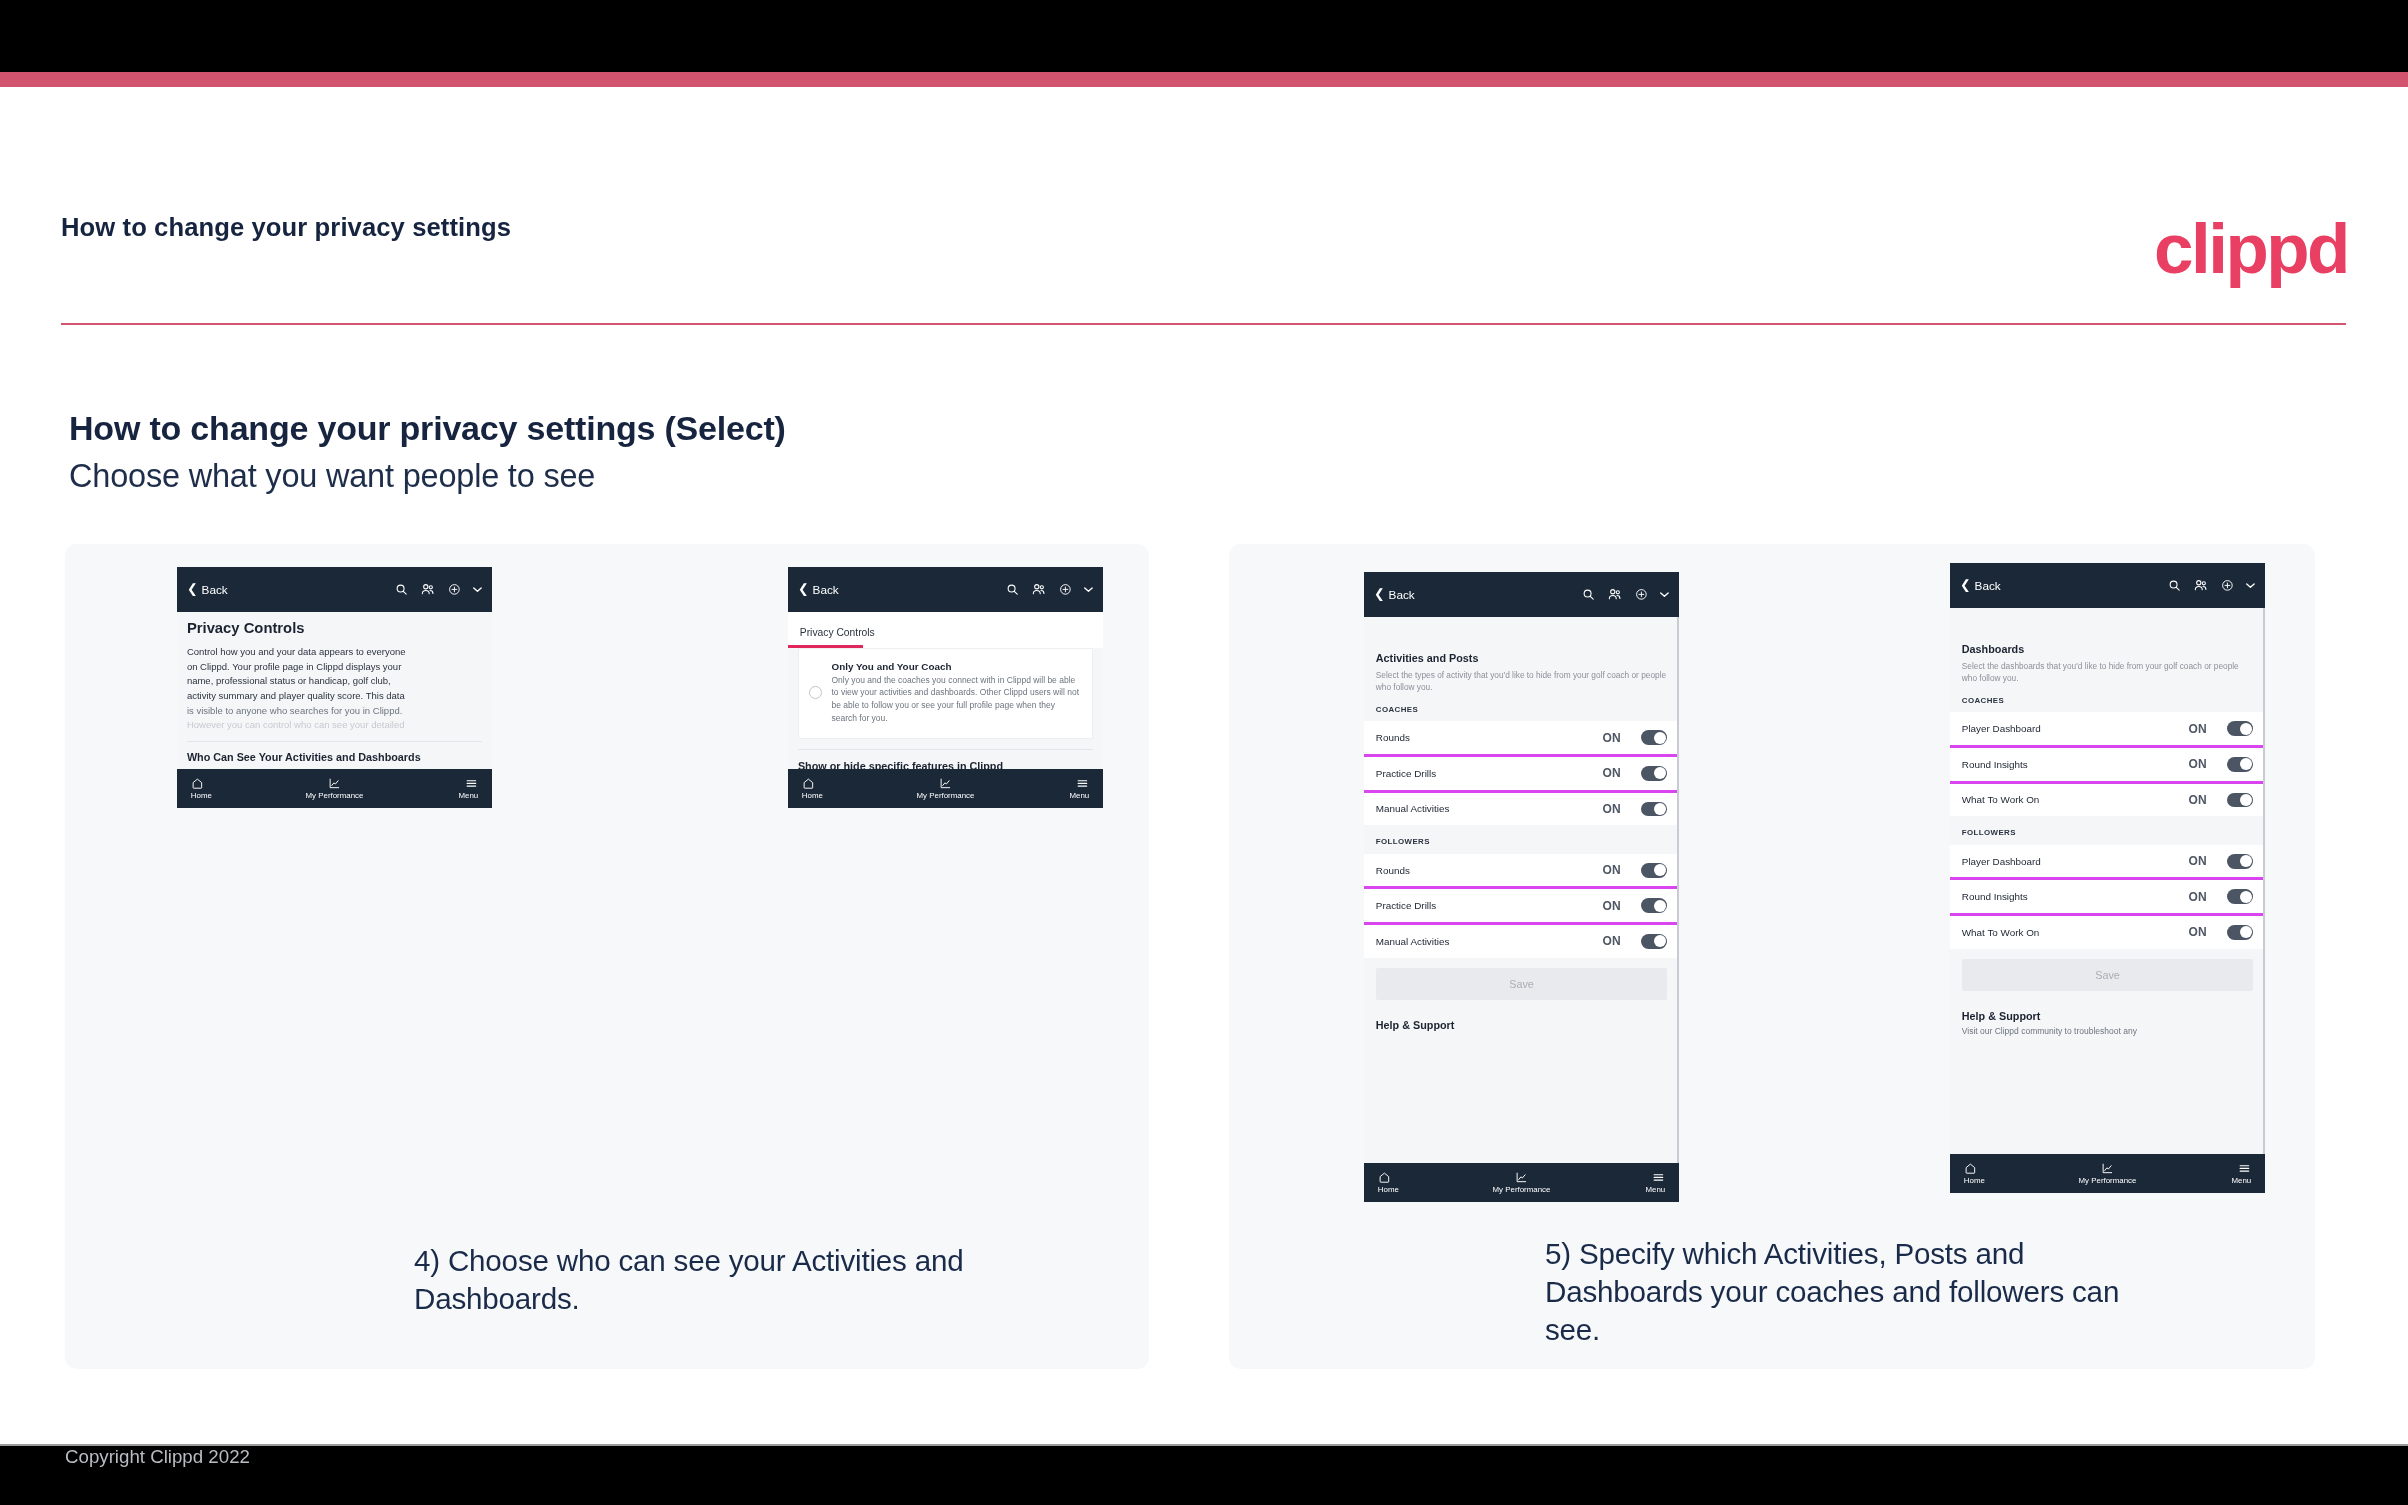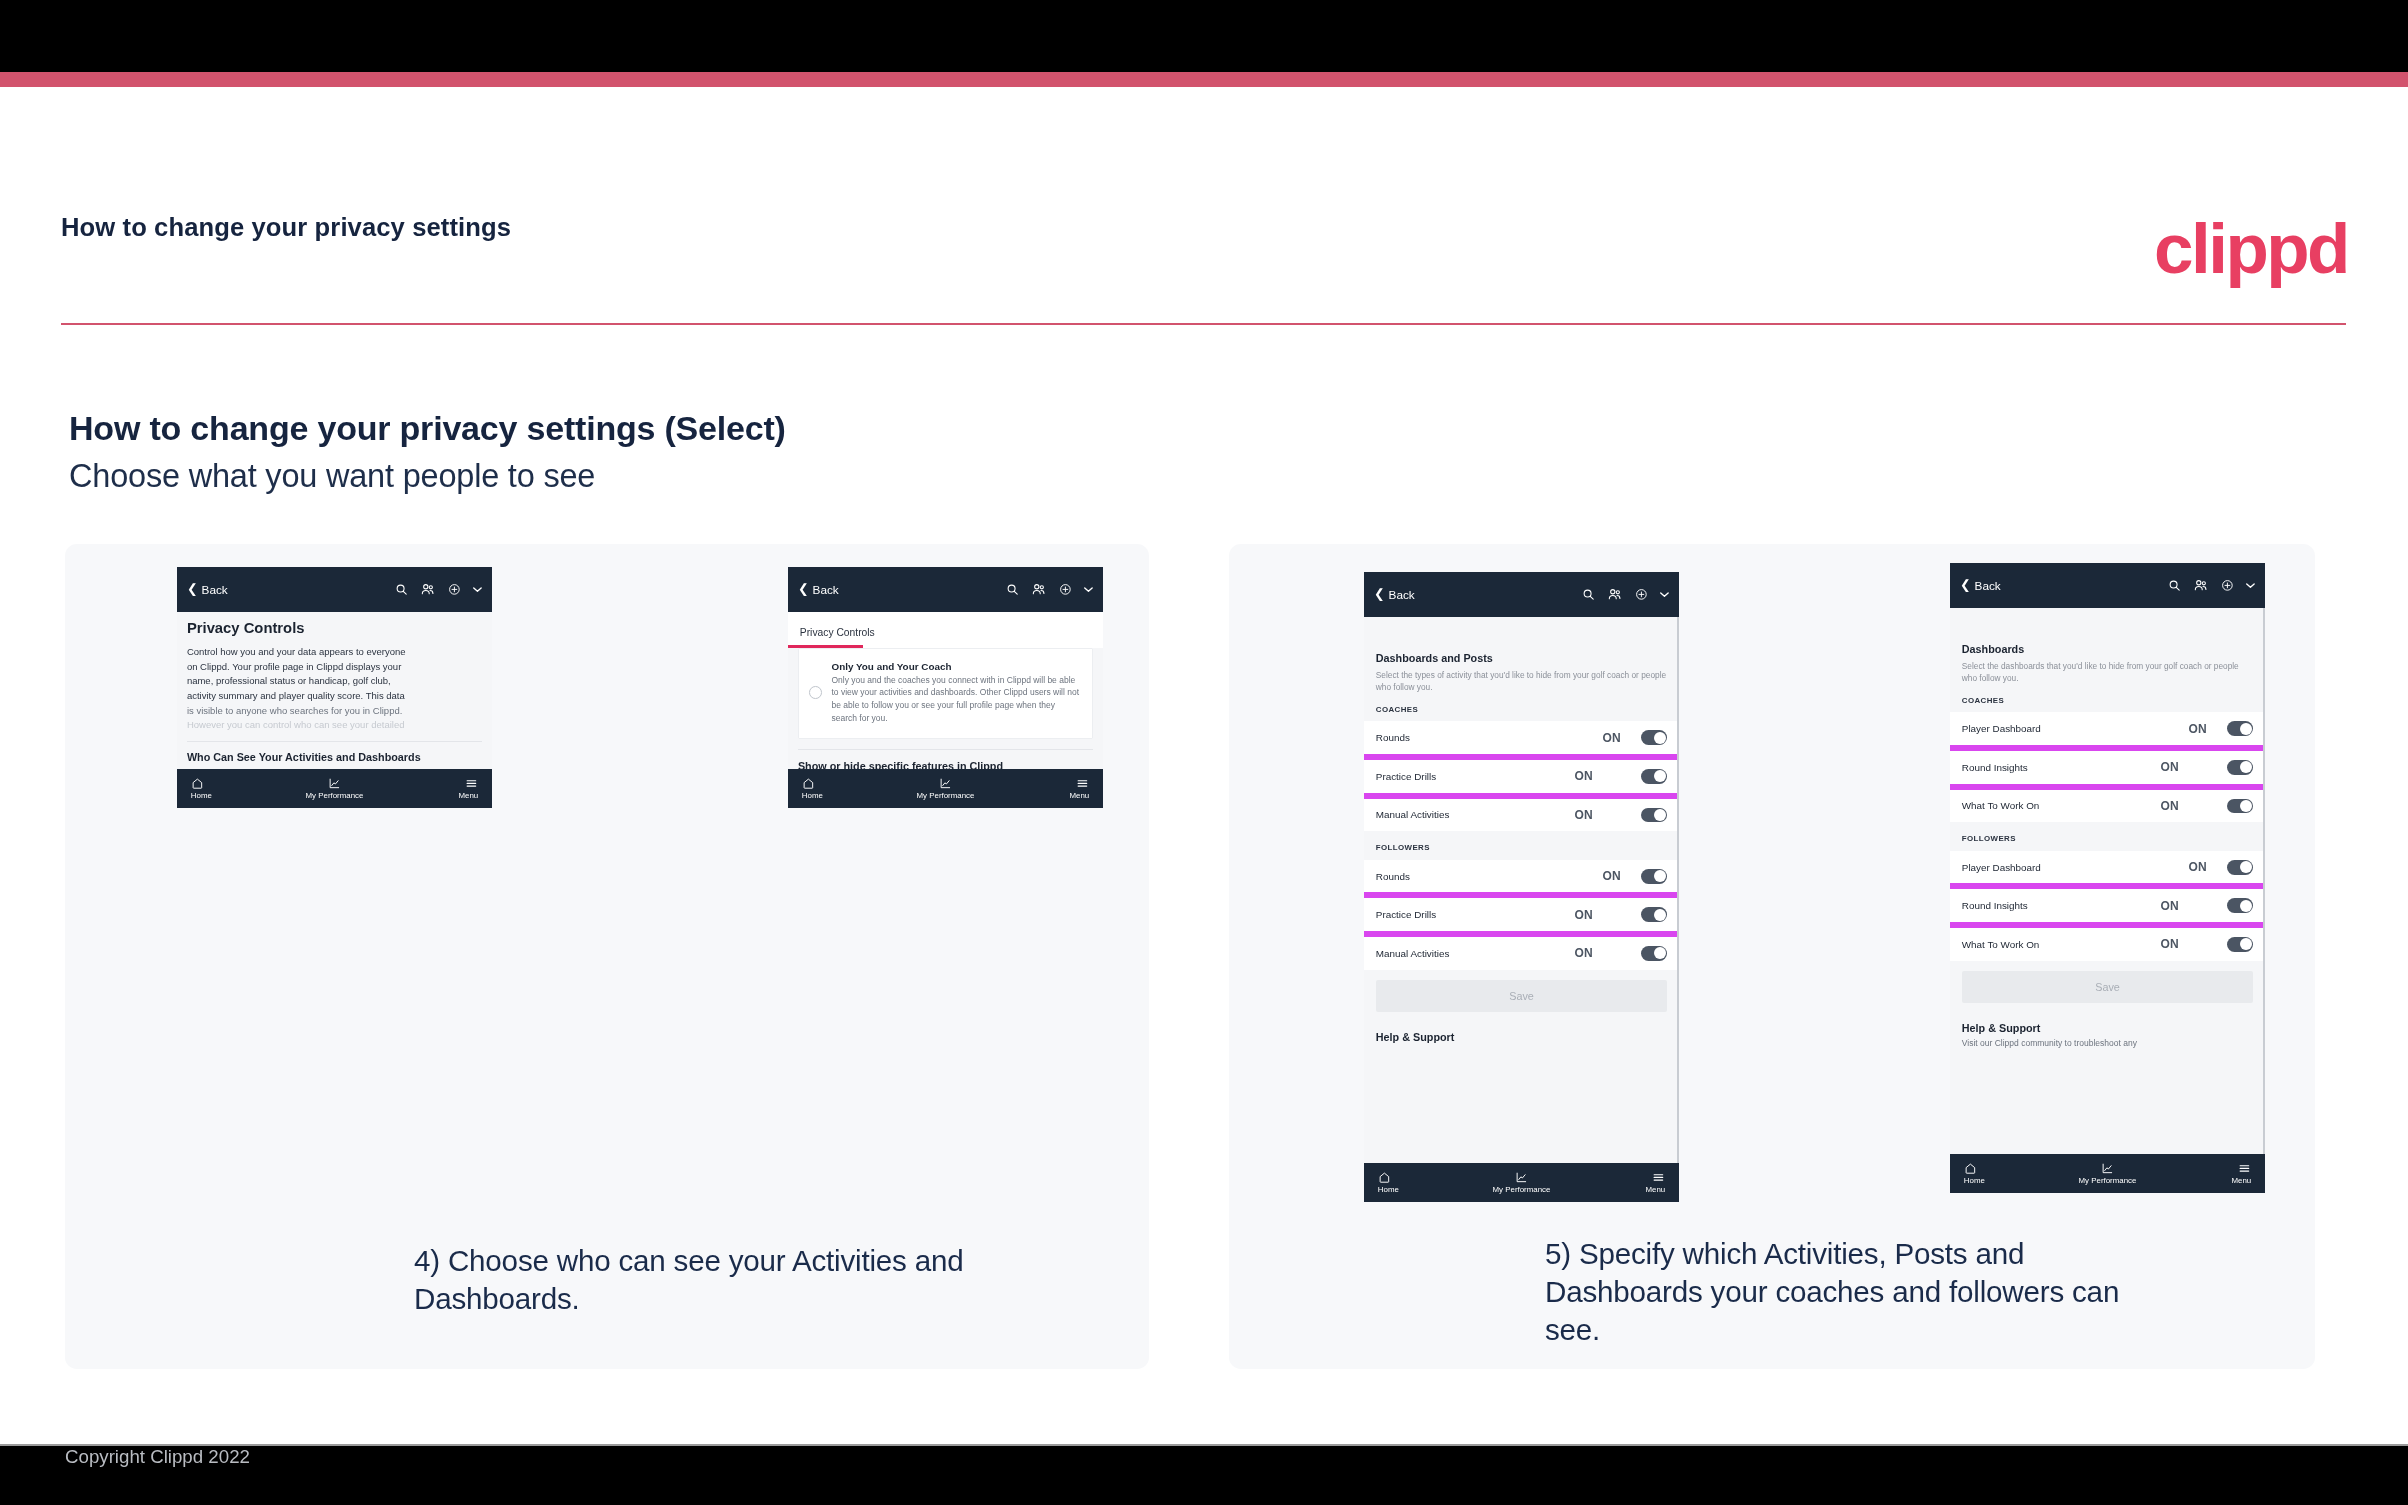--- a/index.html
+++ b/index.html
@@ -369,7 +369,7 @@
       <div class="body-area" style="top:45px; bottom:39px; background:#f5f6f8; position:absolute; left:0; right:0;">
         <div class="scroll-track"></div>
         <div style="padding:35px 11.8px 0 11.8px;">
-          <div class="pg-h2">Dashboards and Posts</div>
+          <div class="pg-h2">Activities and Posts</div>
           <div style="height:4.9px"></div>
           <div class="hdr-desc">Select the types of activity that you'd like to hide from your golf coach or people who follow you.</div>
           <div style="height:10.8px"></div>

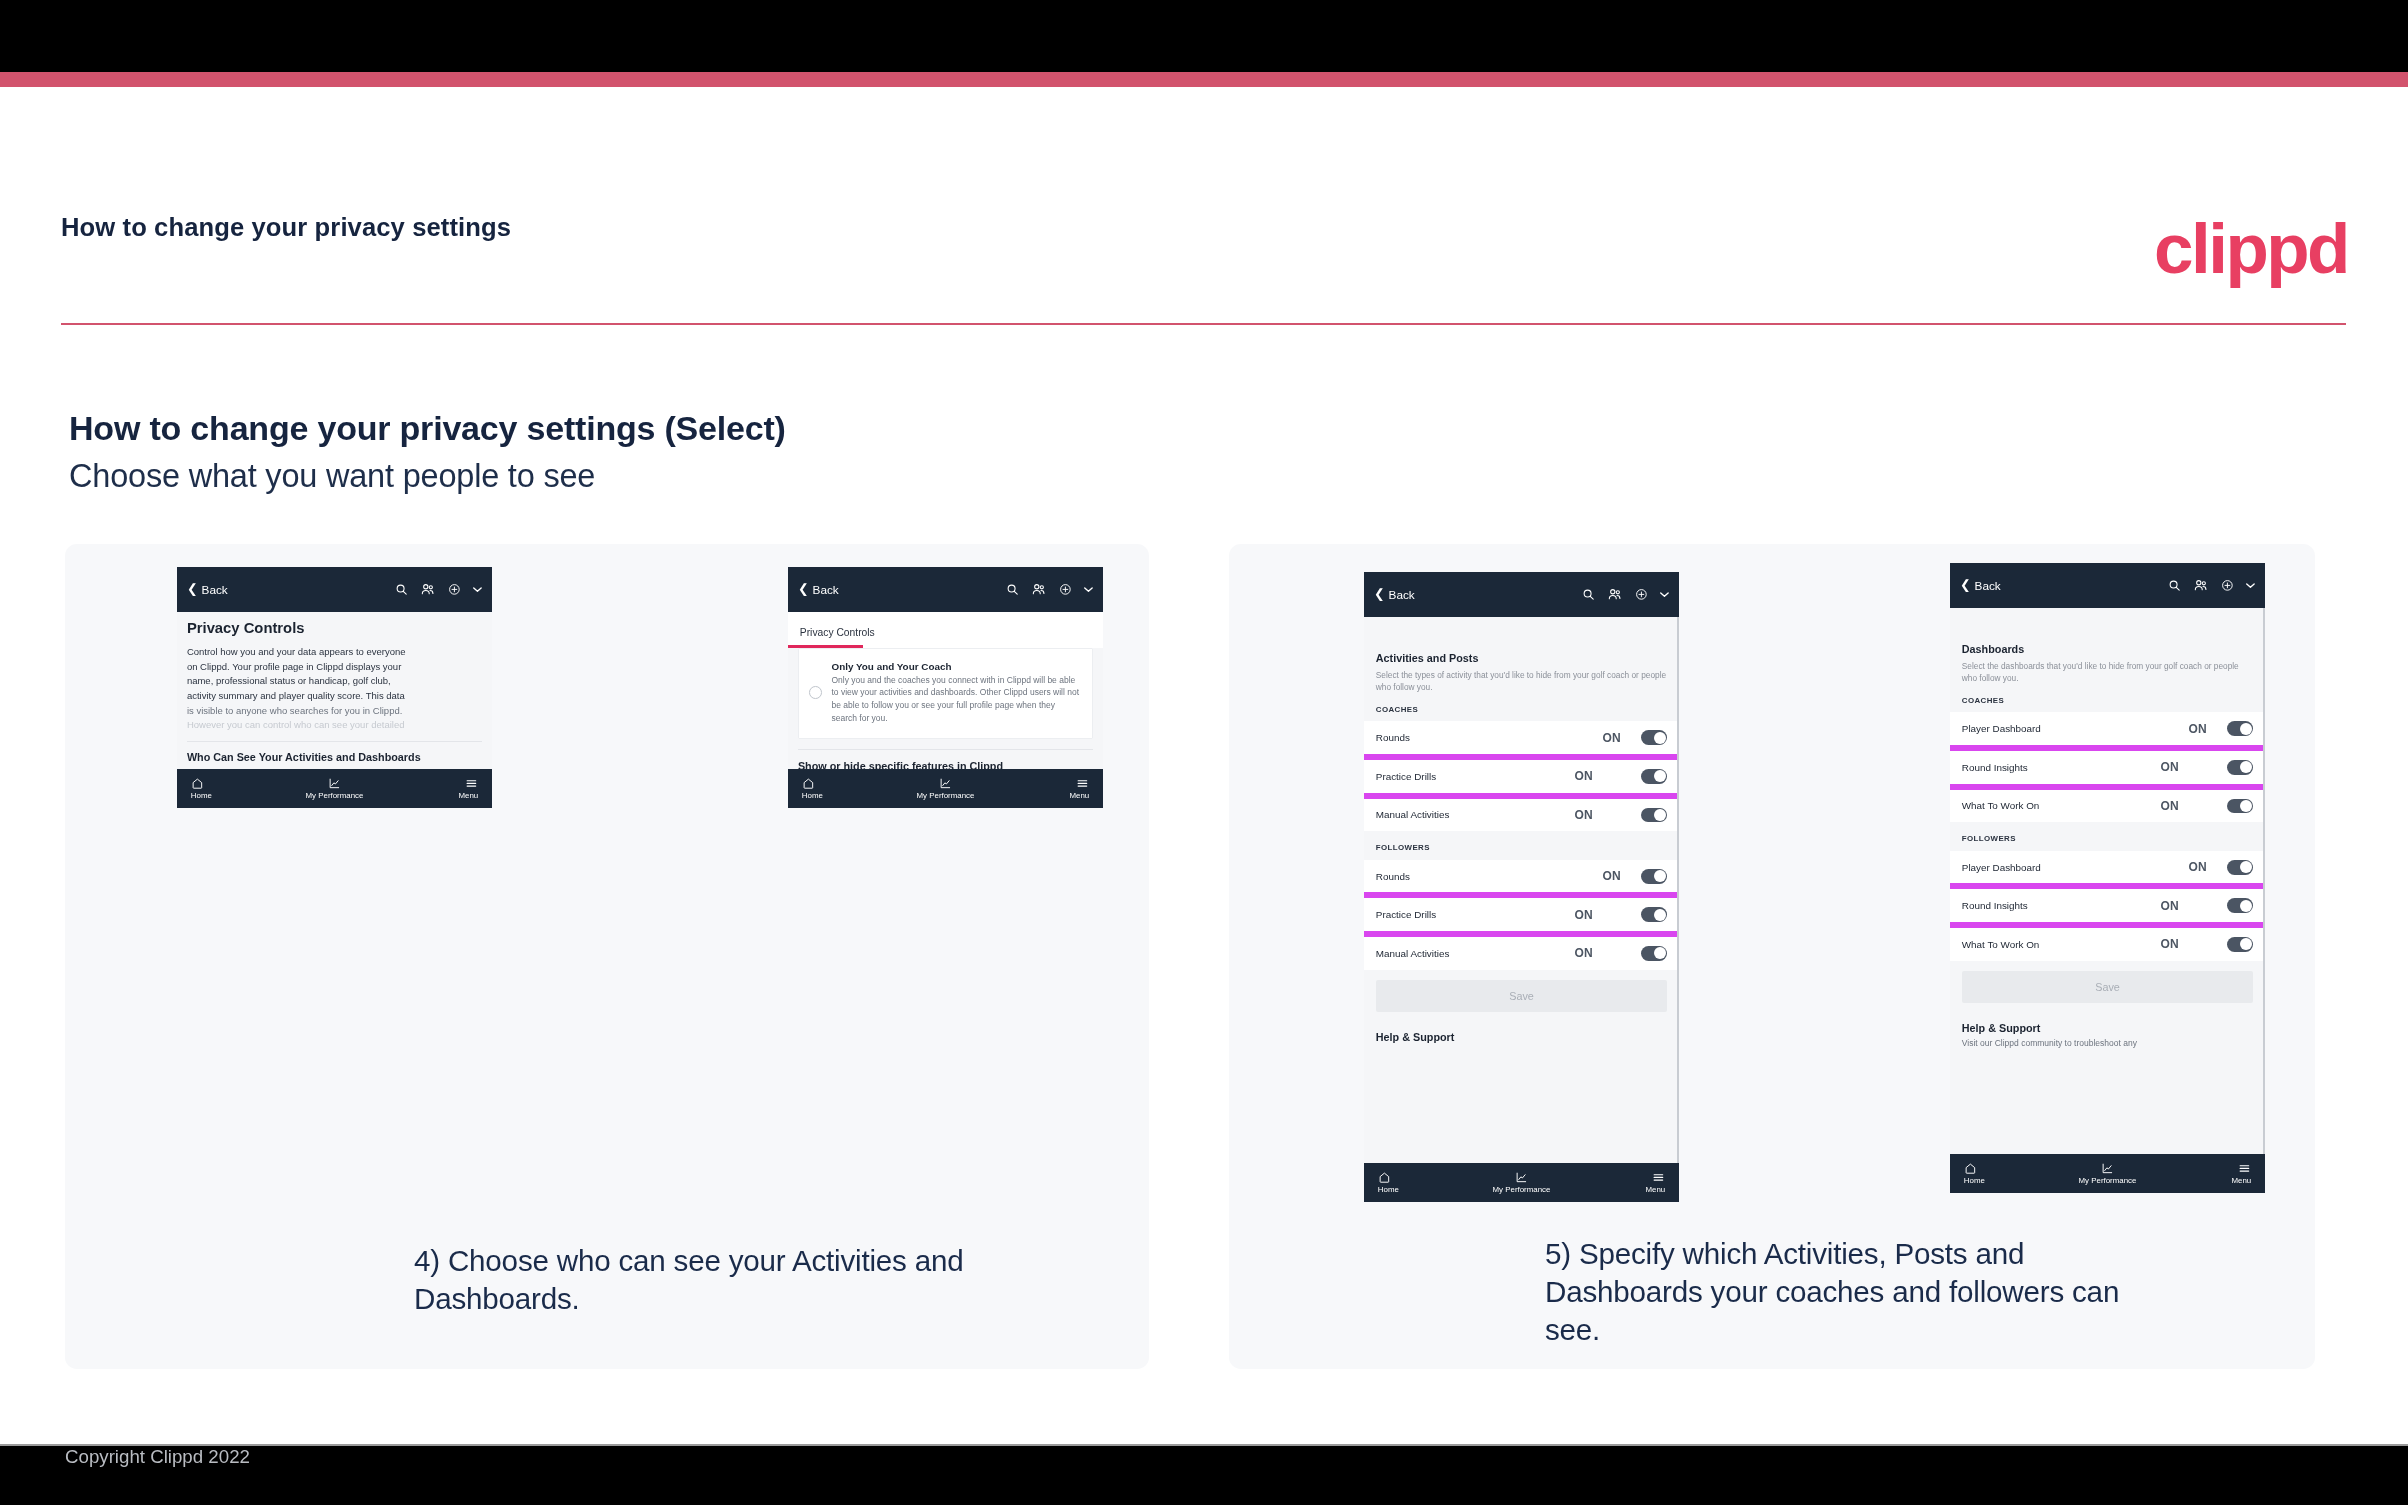--- a/index.html
+++ b/index.html
@@ -111,7 +111,7 @@
     background:#fff; display:flex; align-items:center; padding:8.9px 11.8px;
     font-size:9.9px; color:#1b2330;
   }
-  .togrow + .togrow { border-top:6px solid #d946ef;gap:28px; }
+  .togrow + .togrow { border-top:3px solid #d946ef; }
   .togrow .tg-name { flex:1; }
   .tg-on { font-size:12px; color:#4d5663; margin-right:20px; font-weight:600; }
   .switch {

